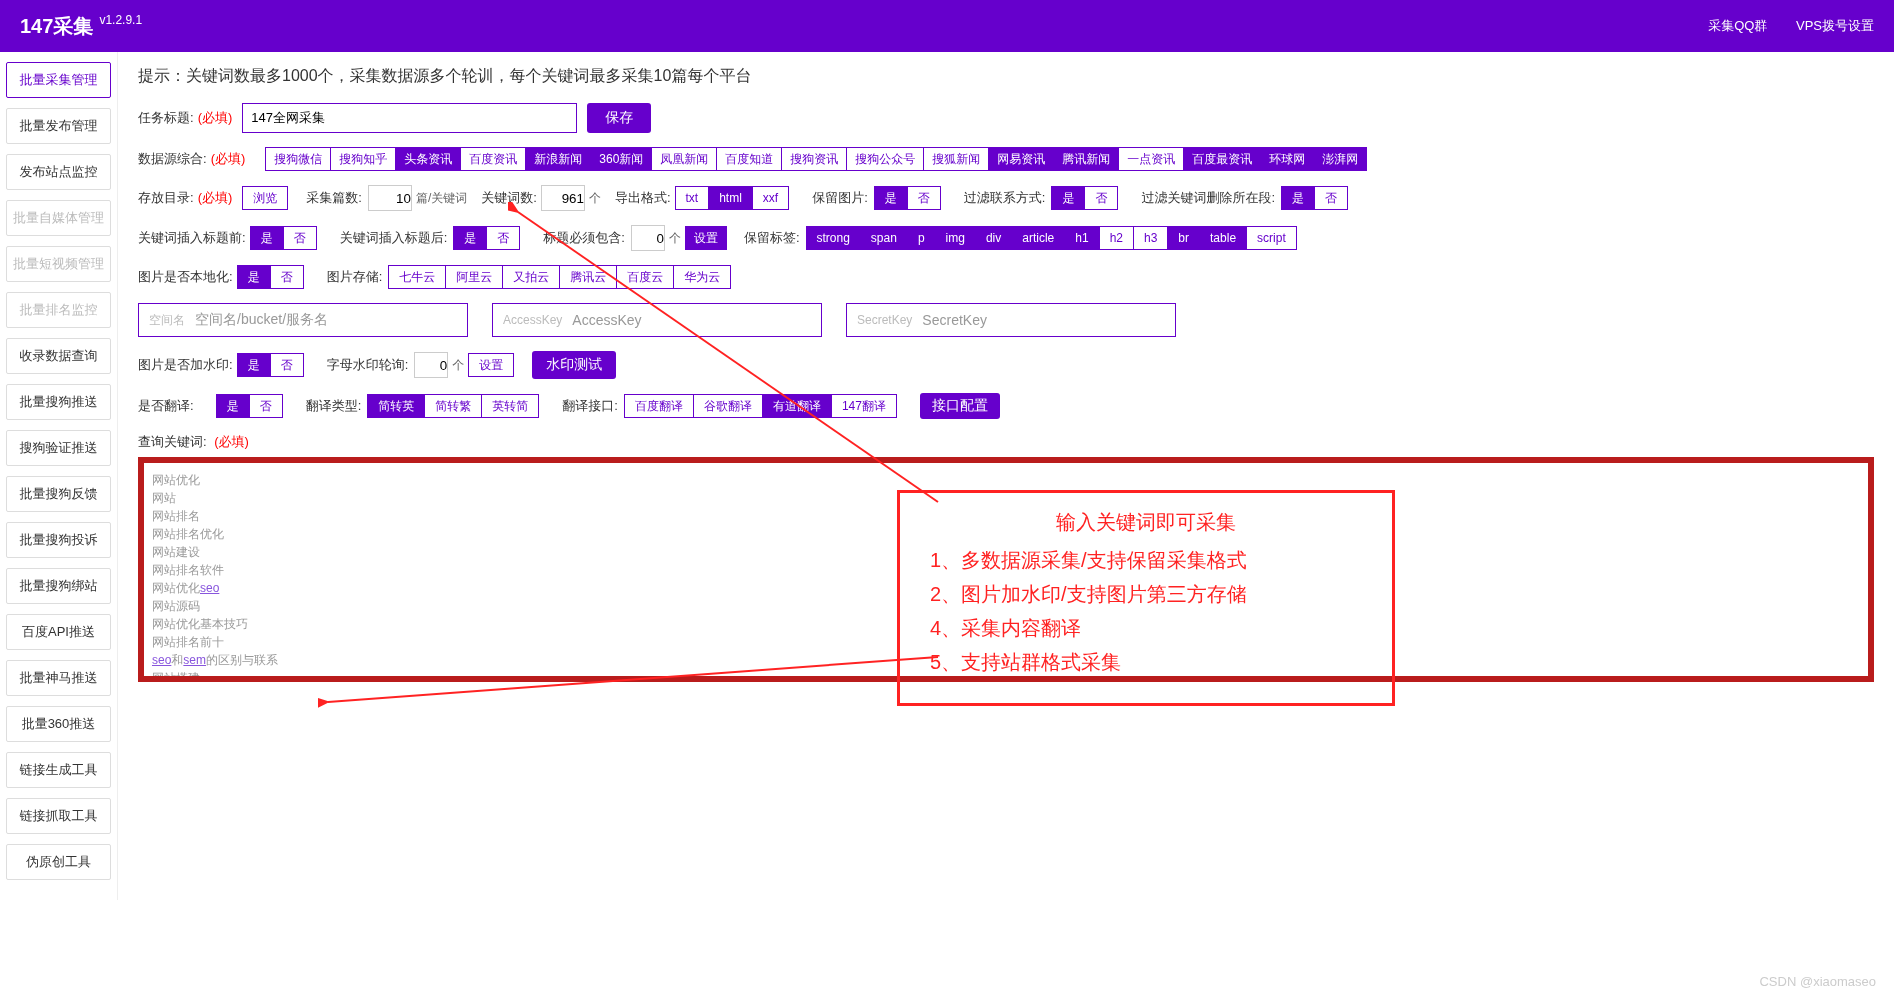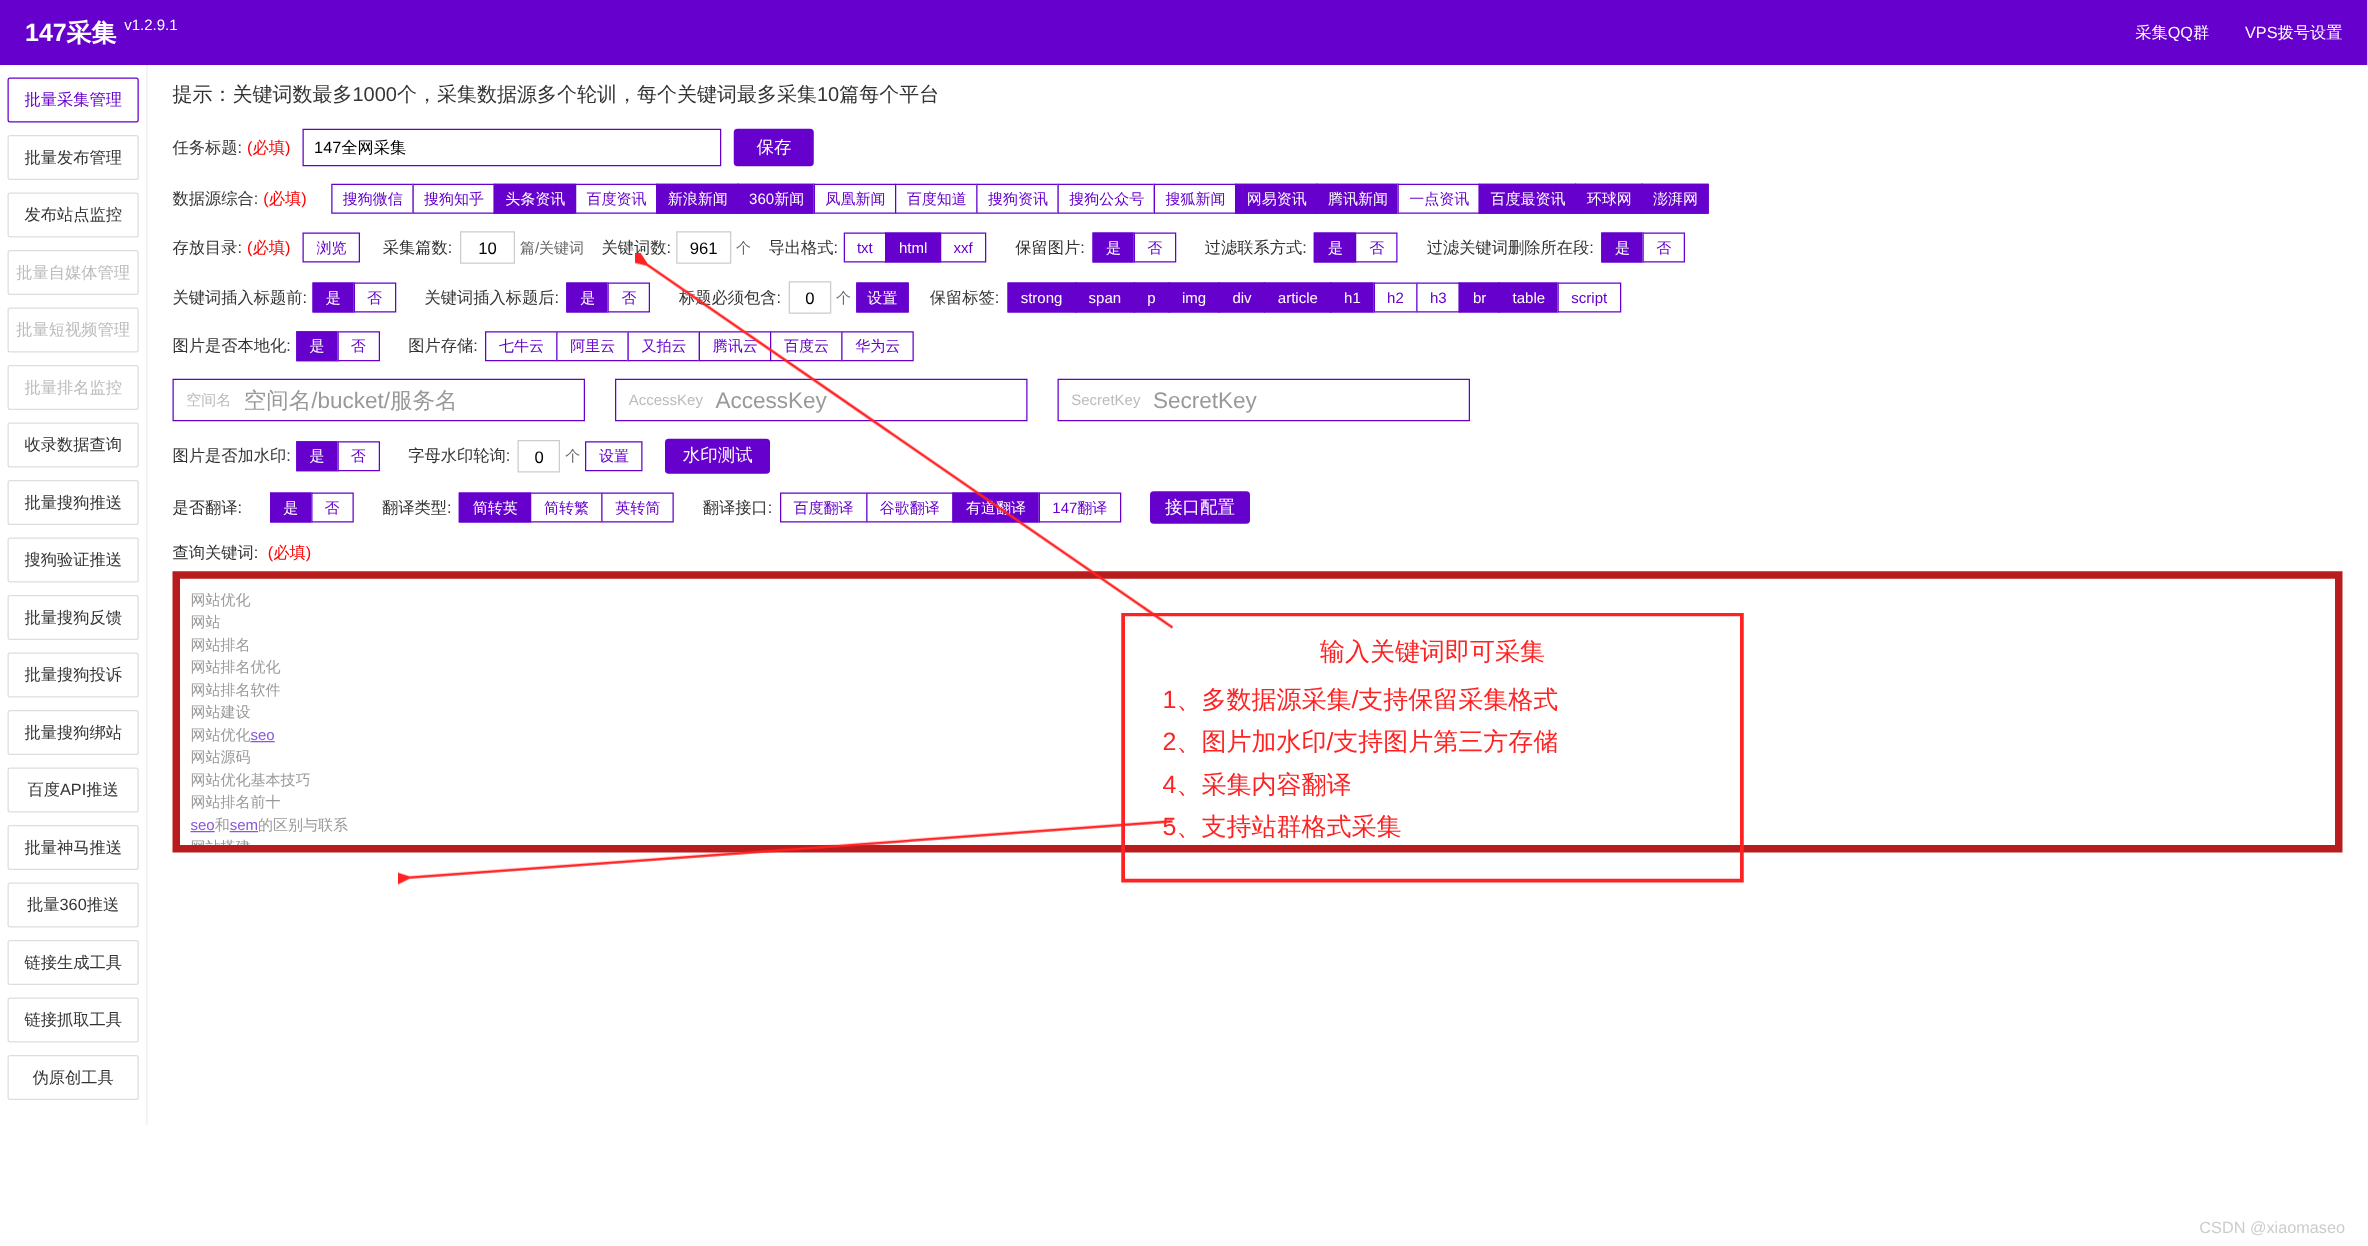--- a/index.html
+++ b/index.html
@@ -21,7 +21,7 @@
   .req { color: red; margin-right: 10px; }
   .text-input { border: 1px solid #6600cc; height: 30px; padding: 0 8px; font-size: 13px; margin-right: 10px; }
   .text-input.wide { width: 335px; }
-  .num-input { border: 1px solid #ccc; height: 26px; width: 44px; text-align: center; margin-right: 4px; }
+  .num-input { border: 1px solid #ccc; height: 26px; width: 44px; text-align: right; margin-right: 4px; }
   .btn-purple { background: #6600cc; color: #fff; border: none; height: 30px; padding: 0 18px; font-size: 14px; cursor: pointer; border-radius: 3px; }
   .tag-group { display: flex; flex-wrap: wrap; gap: 0; margin-left: 10px; }
   .tag { display: inline-flex; align-items: center; justify-content: center; height: 24px; padding: 0 8px; border: 1px solid #6600cc; font-size: 12px; cursor: pointer; margin-right: -1px; }

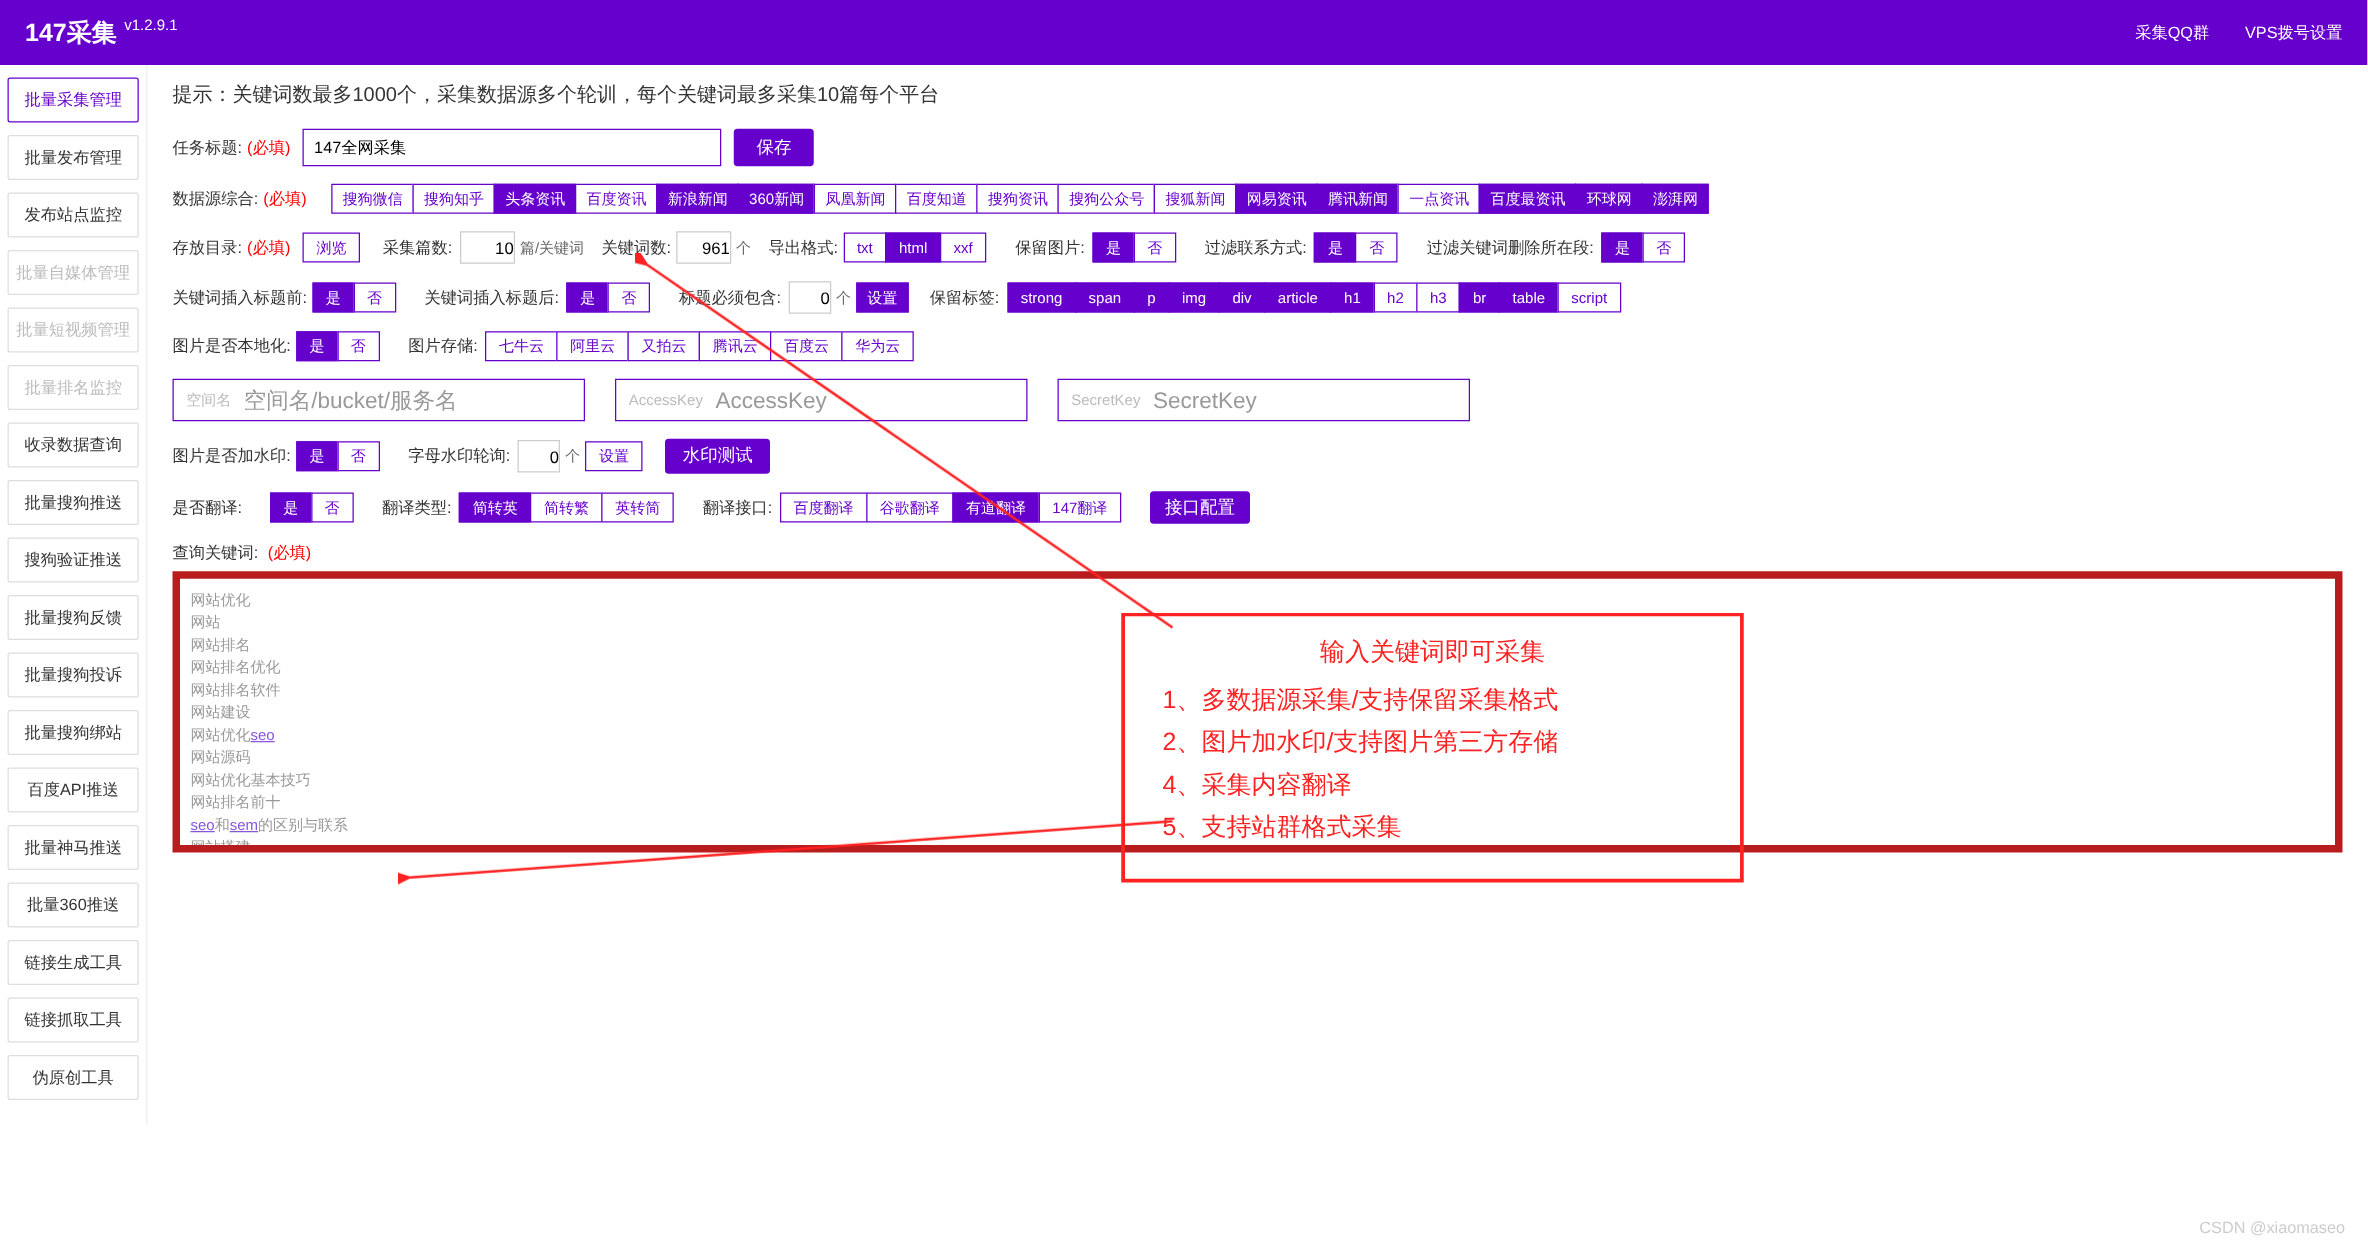--- a/index.html
+++ b/index.html
@@ -32,7 +32,7 @@
   .sub-label { color: #333; margin-left: 18px; margin-right: 6px; white-space: nowrap; }
   .cloud-input { border: 1px solid #6600cc; height: 34px; width: 330px; margin-right: 24px; display: flex; align-items: center; padding: 0 10px; }
   .cloud-prefix { color: #bbb; font-size: 12px; margin-right: 10px; }
-  .cloud-val { color: #999; font-size: 18px; }
+  .cloud-val { color: #999; font-size: 14px; }
   .kw-section { margin-top: 8px; }
   .kw-box { border: 6px solid #b91c1c; width: 100%; height: 225px; padding: 8px; margin-top: 6px; overflow: auto; font-size: 12px; color: #999; line-height: 1.5; resize: none; font-family: Liberation Sans, sans-serif; }
   .kw-box .u { text-decoration: underline; color: #8855dd; }

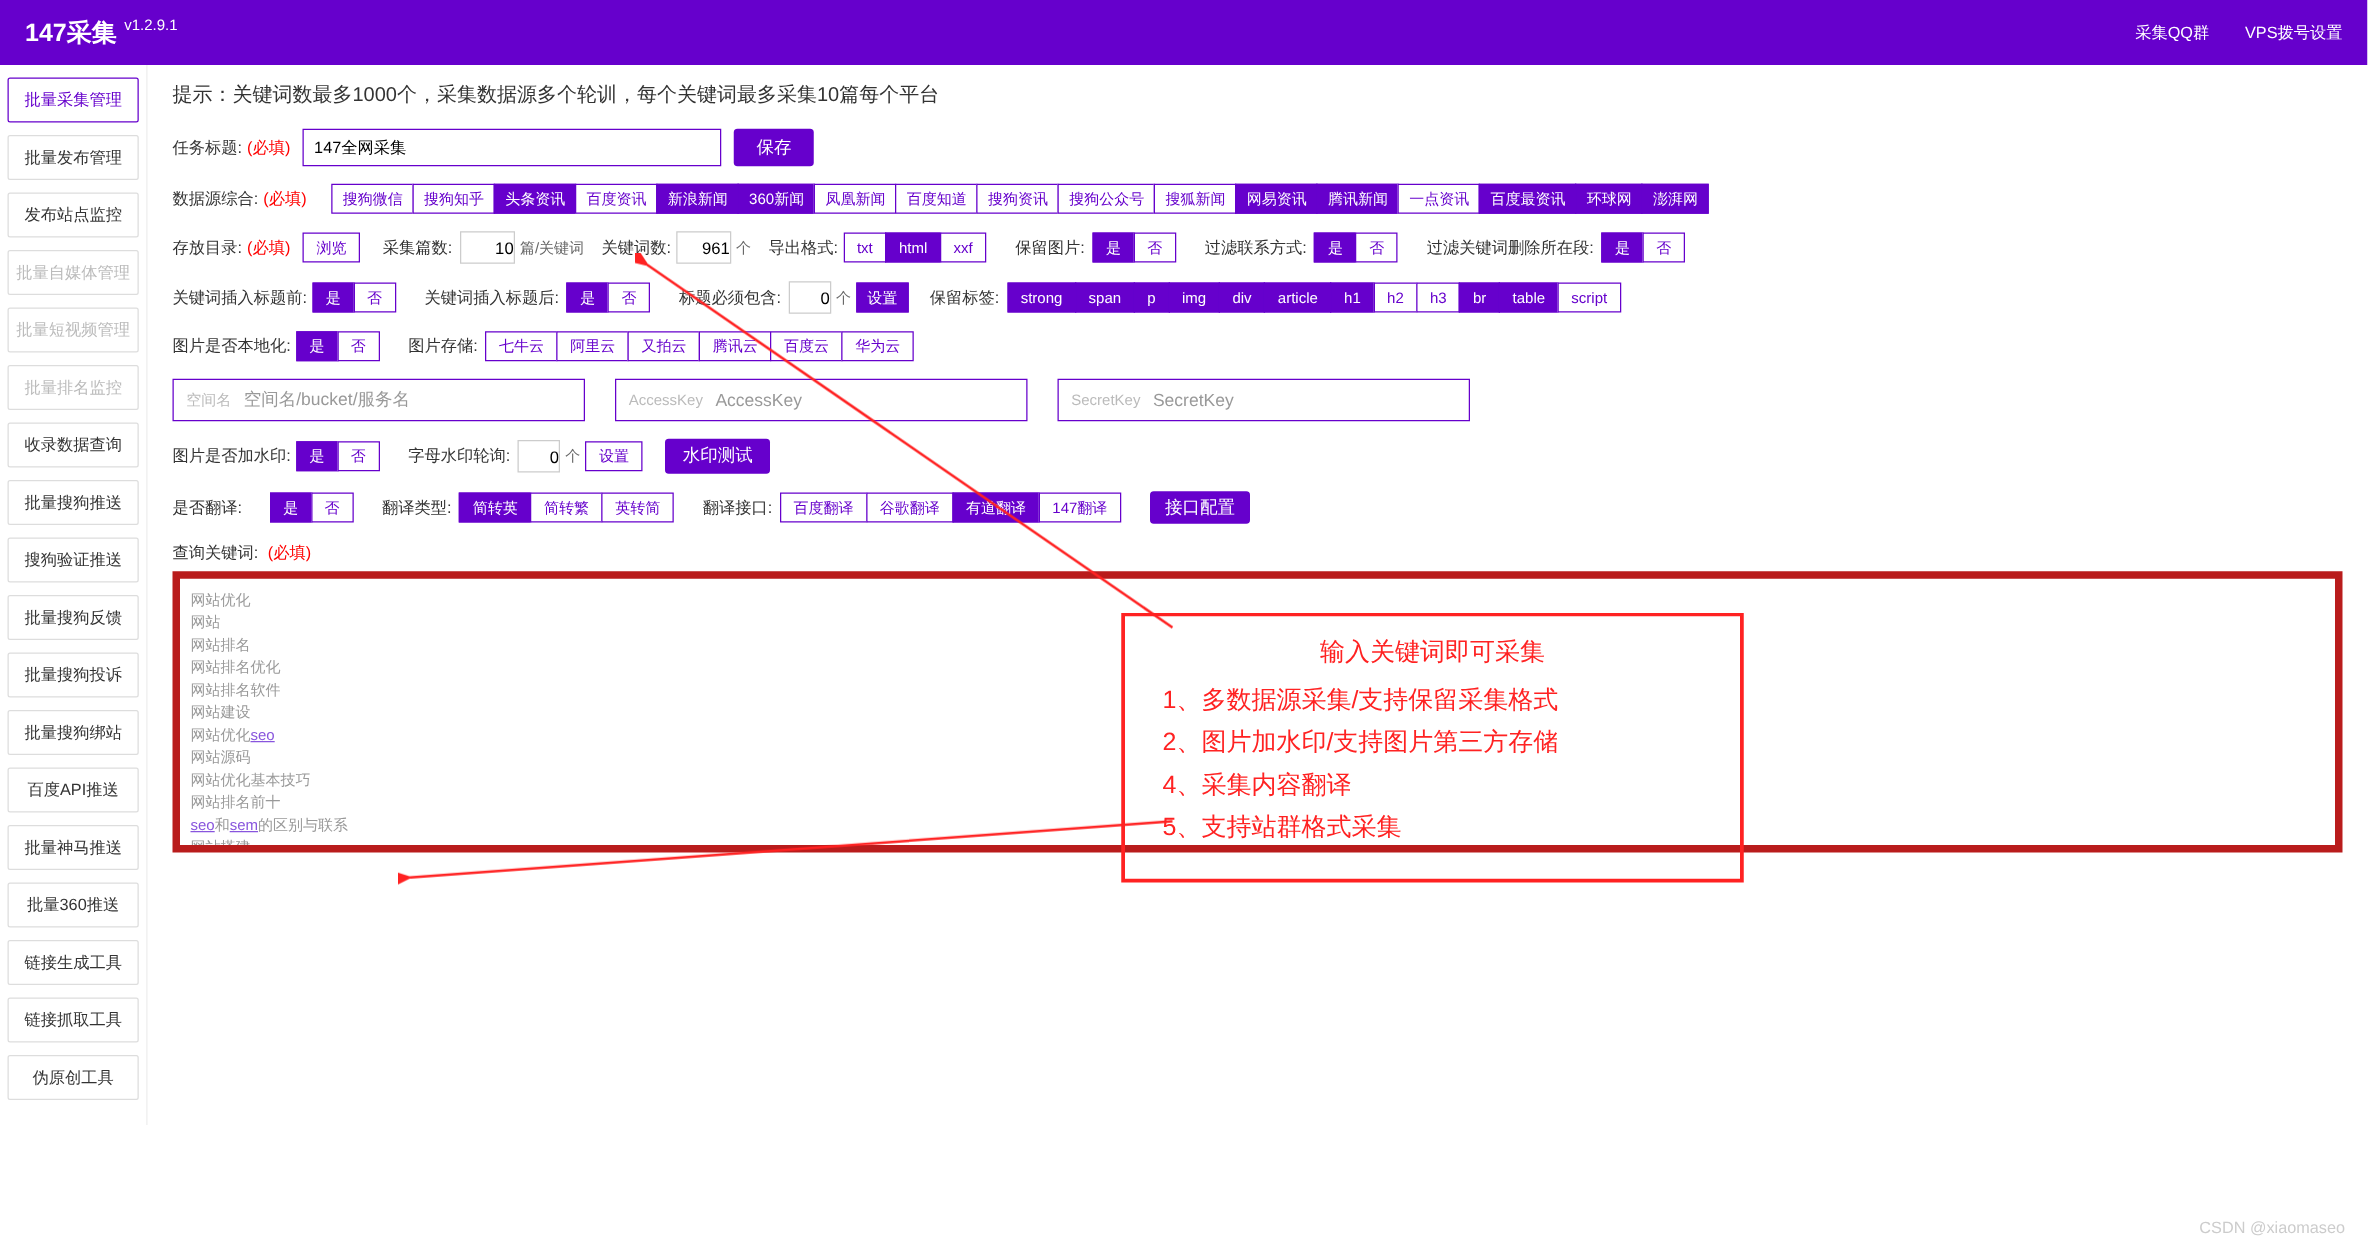--- a/index.html
+++ b/index.html
@@ -257,8 +257,8 @@
           <div>网站</div>
           <div>网站排名</div>
           <div>网站排名优化</div>
+          <div>网站建设</div>
           <div>网站排名软件</div>
-          <div>网站建设</div>
           <div>网站优化<span class="u">seo</span></div>
           <div>网站源码</div>
           <div>网站优化基本技巧</div>

